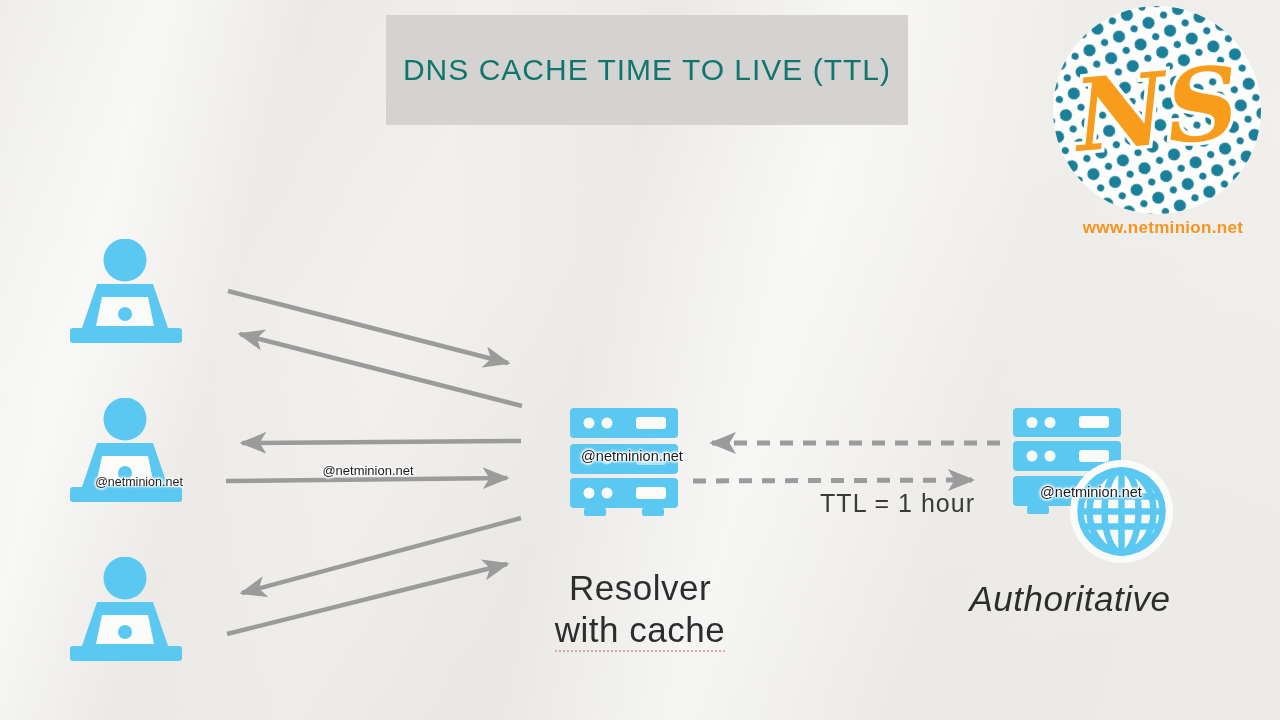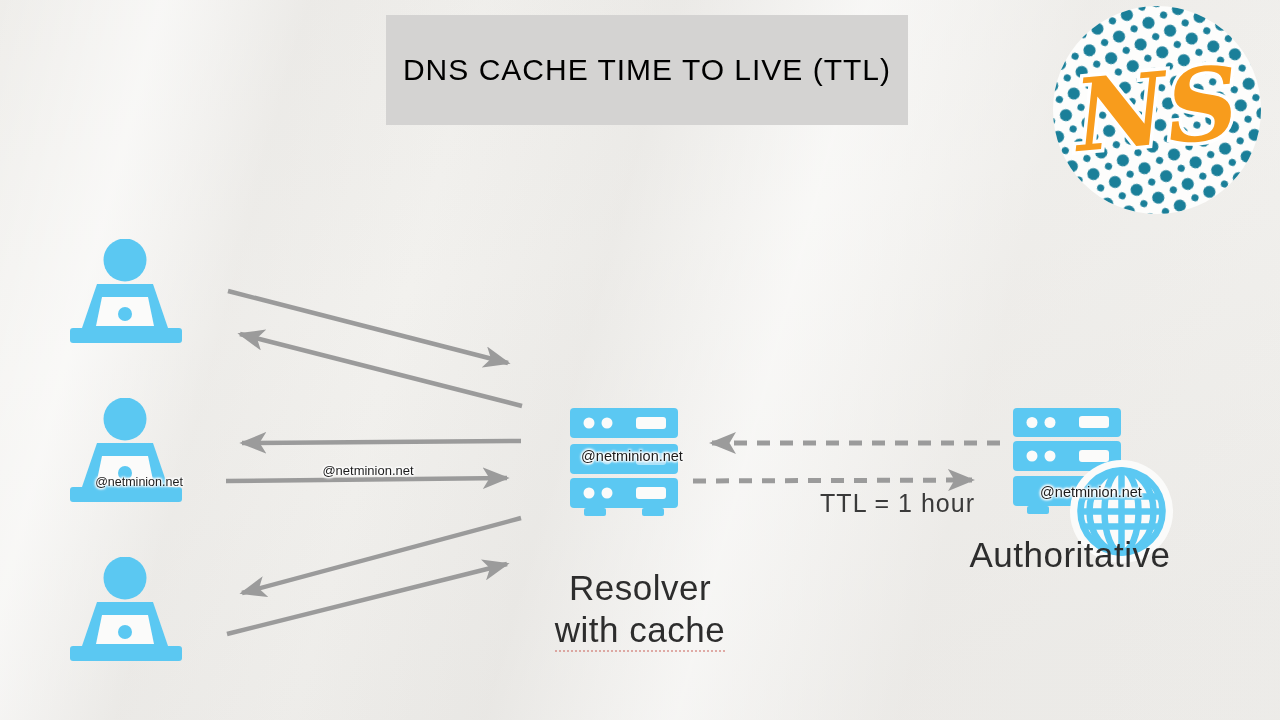--- a/index.html
+++ b/index.html
@@ -19,7 +19,7 @@
     display:flex;align-items:center;justify-content:center;
   }
   .banner-text{
-    font-size:30px;font-weight:500;letter-spacing:1px;color:#000000;white-space:nowrap;
+    font-size:30px;font-weight:500;letter-spacing:1px;color:#0f766e;white-space:nowrap;
   }
 
   

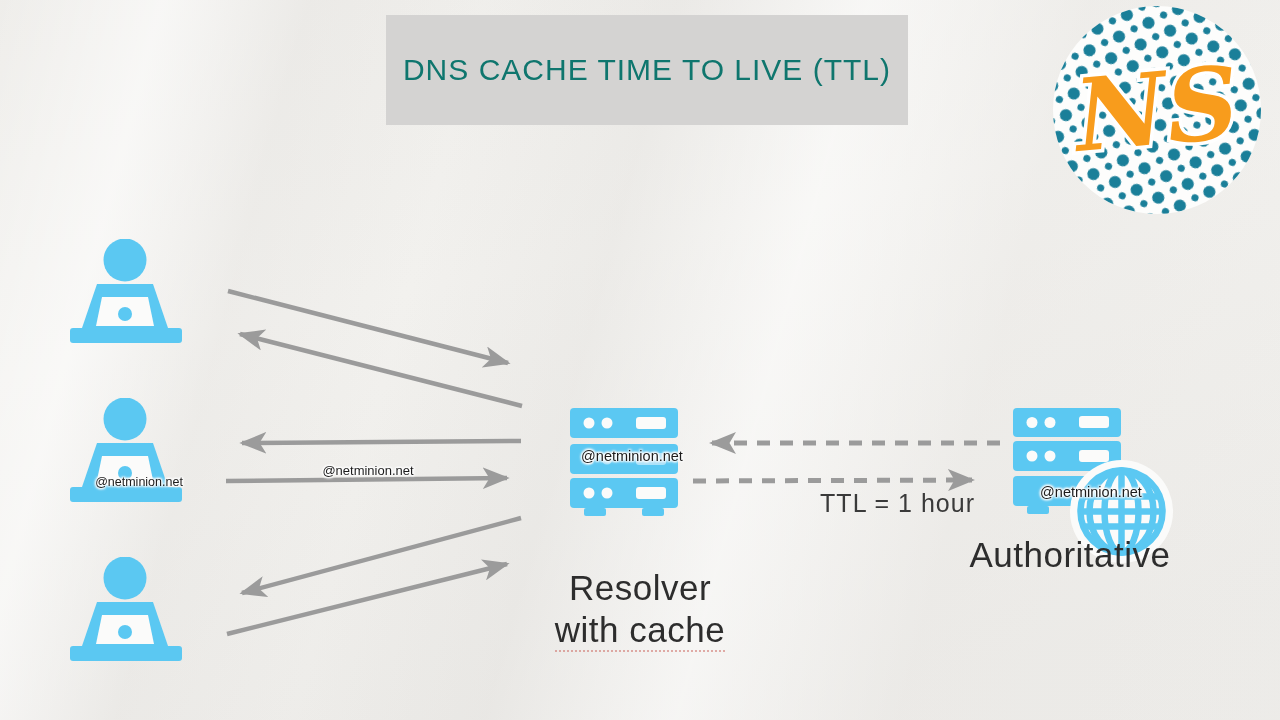--- a/index.html
+++ b/index.html
@@ -75,6 +75,7 @@
       <circle cx="107" cy="106" r="104" fill="url(#tealDots)"></circle>
       <text x="107" y="140" text-anchor="middle" font-family="DejaVu Serif, serif" font-style="italic" font-weight="bold" font-size="100" fill="#F89C1C" stroke="#ffffff" stroke-width="7" paint-order="stroke" transform="rotate(-5 107 107)">NS</text>
     </svg>
+    <div class="logo-site">www.netminion.net</div>
   </div>
 
   <svg class="abs" style="left:0;top:0" width="1280" height="720" viewBox="0 0 1280 720">

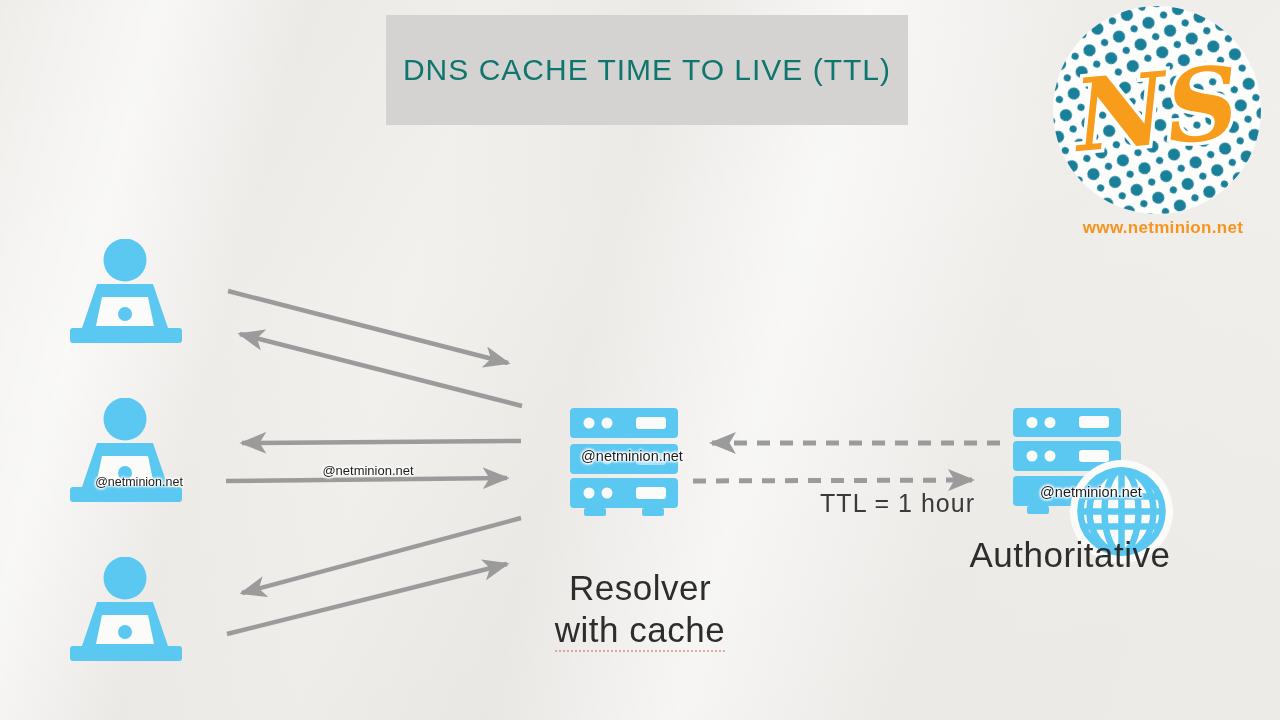--- a/index.html
+++ b/index.html
@@ -35,7 +35,7 @@
     letter-spacing:.5px;line-height:42px;white-space:nowrap;
   }
   .resolver-label{left:500px;top:567px;width:280px;}
-  .auth-label{left:940px;top:534px;width:260px;}
+  .auth-label{left:940px;top:578px;width:260px;font-style:italic;}
   .spell-underline{border-bottom:2px dotted rgba(198,80,70,.45);padding-bottom:1px;}
   .ttl-label{
     left:715px;top:489px;width:260px;text-align:right;

